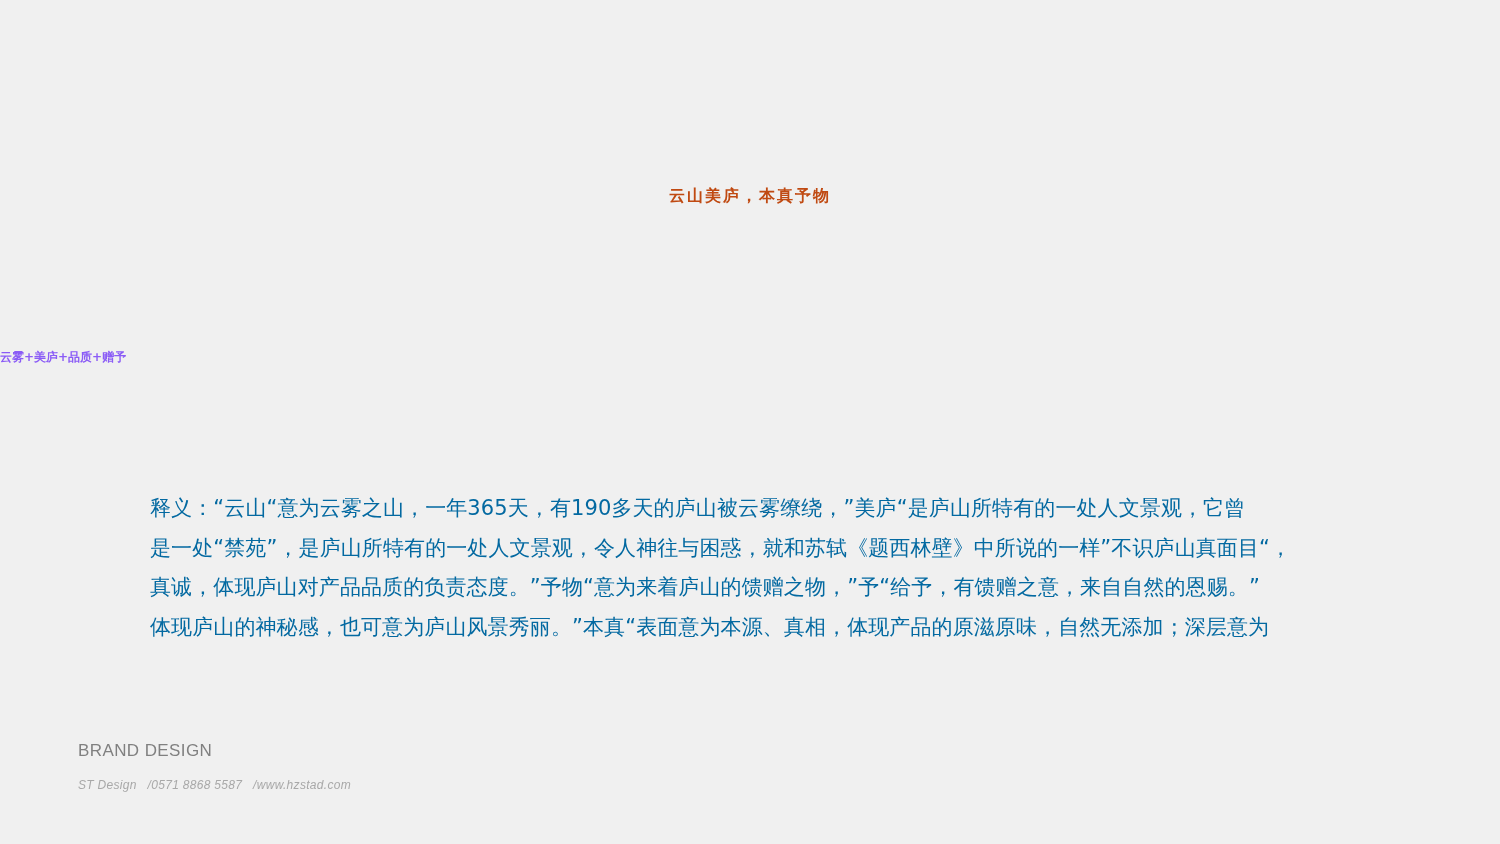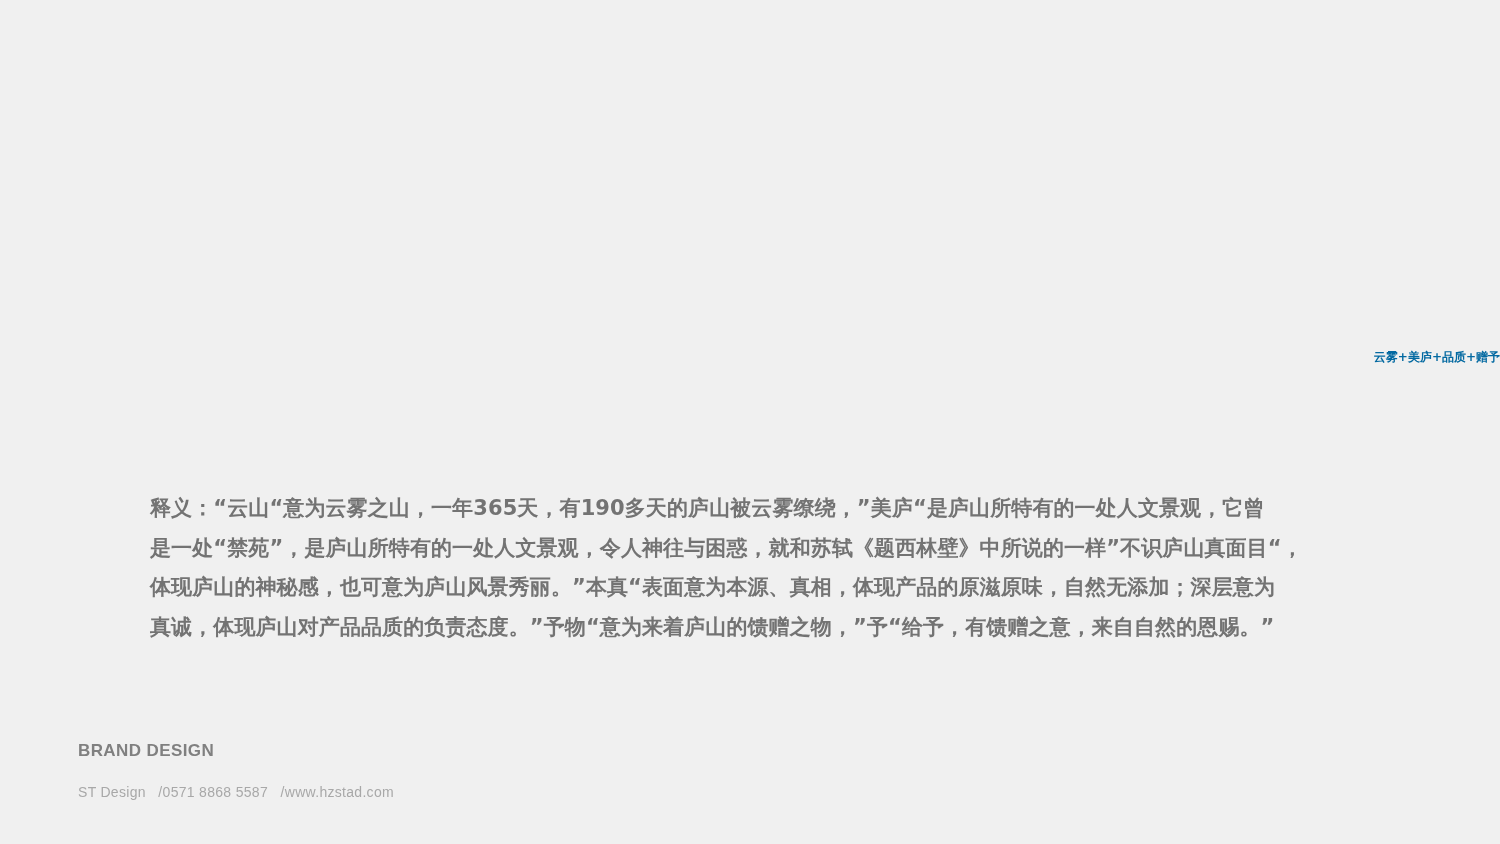--- a/index.html
+++ b/index.html
@@ -101,6 +101,7 @@
 
 <div class="slide">
 
+  <h1 class="title" style="font-size: 16px;">云山美庐，本真予物</h1>
 
   <h2 class="subtitle" style="font-size: 12px;">云雾+美庐+品质+赠予</h2>
 

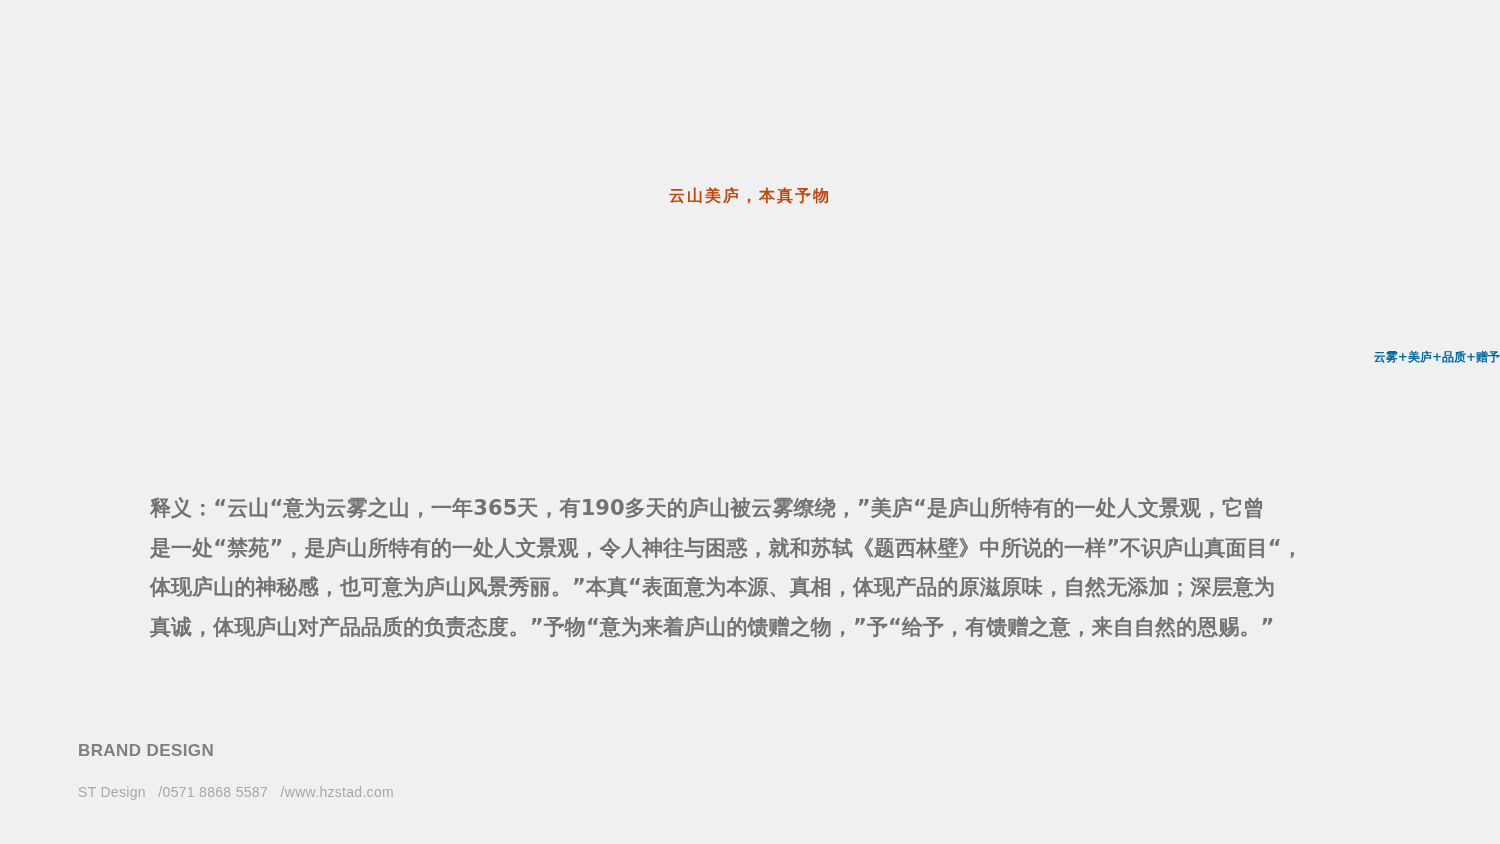--- a/index.html
+++ b/index.html
@@ -43,8 +43,8 @@
     top: 341px;
     left: 0;
     width: 1500px;
-    text-align: right;
-    color: #0369a1;
+    text-align: left;
+    color: #8b5cf6;
     font-family: "DejaVu Sans", "Liberation Sans", sans-serif;
     font-size: 44px;
     font-weight: 700;

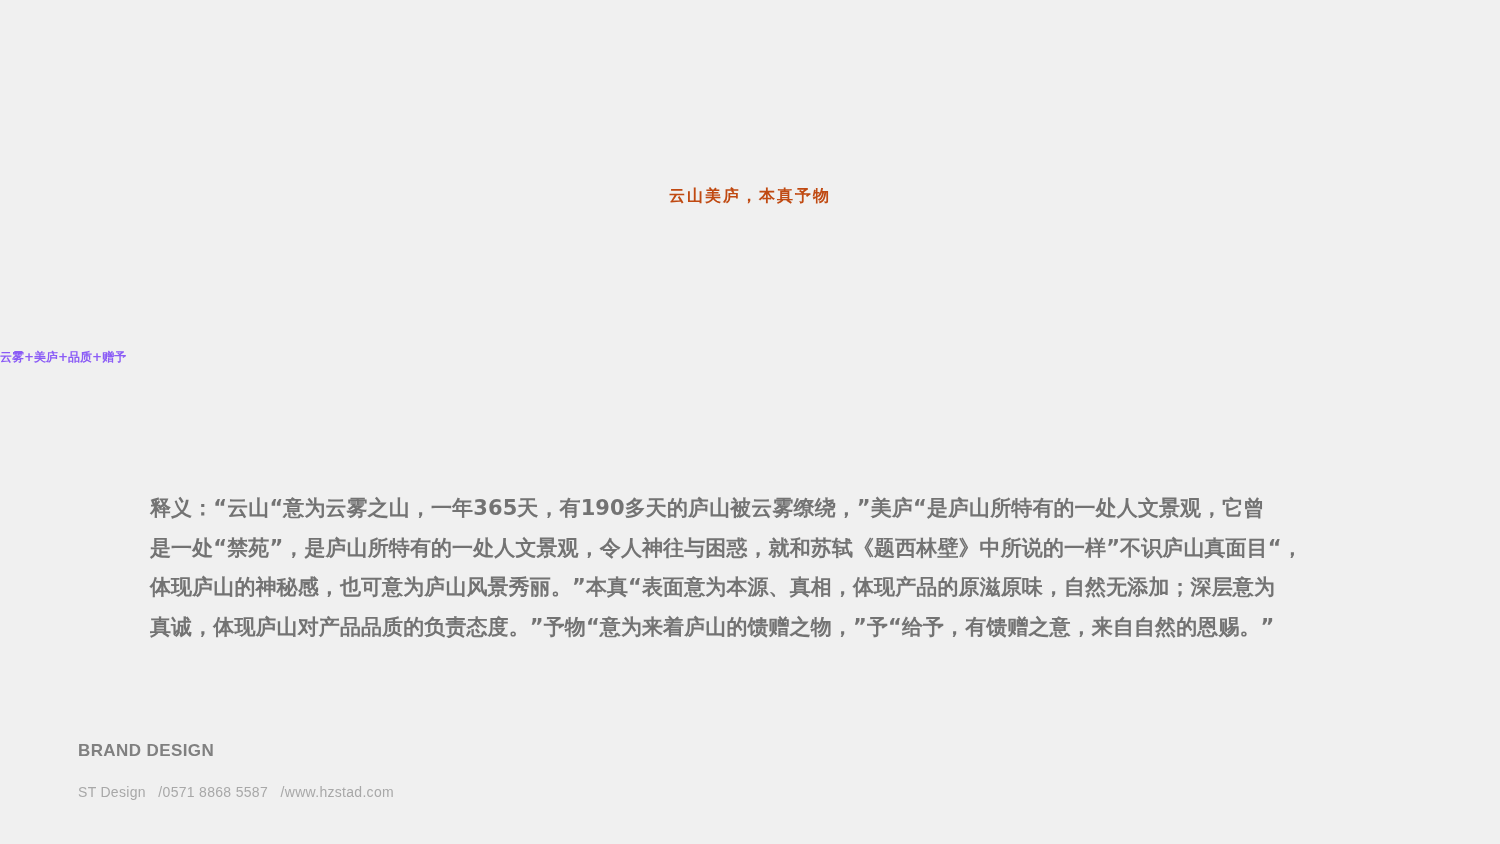--- a/index.html
+++ b/index.html
@@ -59,10 +59,10 @@
     top: 489px;
     left: 150px;
     width: 1205px;
-    color: #737373;
+    color: #0369a1;
     font-family: "DejaVu Sans", "Liberation Sans", sans-serif;
     font-size: 21px;
-    font-weight: 700;
+    font-weight: 400;
     line-height: 39.5px;
     letter-spacing: 0.1px;
   }

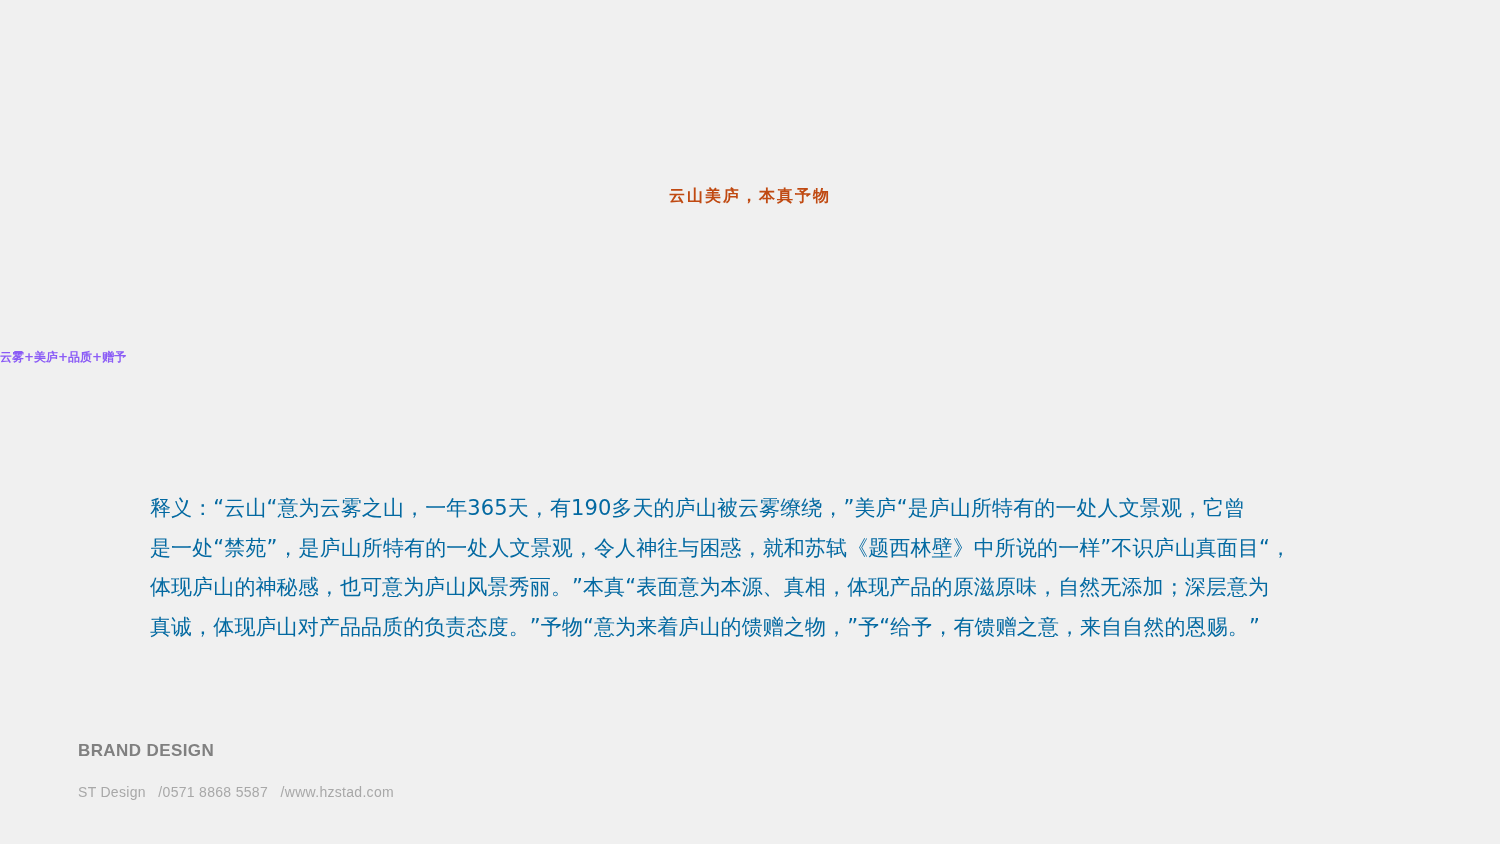--- a/index.html
+++ b/index.html
@@ -108,8 +108,8 @@
   <div class="body-block">
     <span class="body-line" style="font-size: 21px;">释义：“云山“意为云雾之山，一年365天，有190多天的庐山被云雾缭绕，”美庐“是庐山所特有的一处人文景观，它曾</span>
     <span class="body-line" style="font-size: 21px;">是一处“禁苑”，是庐山所特有的一处人文景观，令人神往与困惑，就和苏轼《题西林壁》中所说的一样”不识庐山真面目“，</span>
+    <span class="body-line" style="font-size: 21px;">真诚，体现庐山对产品品质的负责态度。”予物“意为来着庐山的馈赠之物，”予“给予，有馈赠之意，来自自然的恩赐。”</span>
     <span class="body-line" style="font-size: 21px;">体现庐山的神秘感，也可意为庐山风景秀丽。”本真“表面意为本源、真相，体现产品的原滋原味，自然无添加；深层意为</span>
-    <span class="body-line" style="font-size: 21px;">真诚，体现庐山对产品品质的负责态度。”予物“意为来着庐山的馈赠之物，”予“给予，有馈赠之意，来自自然的恩赐。”</span>
   </div>
 
   <div class="footer">

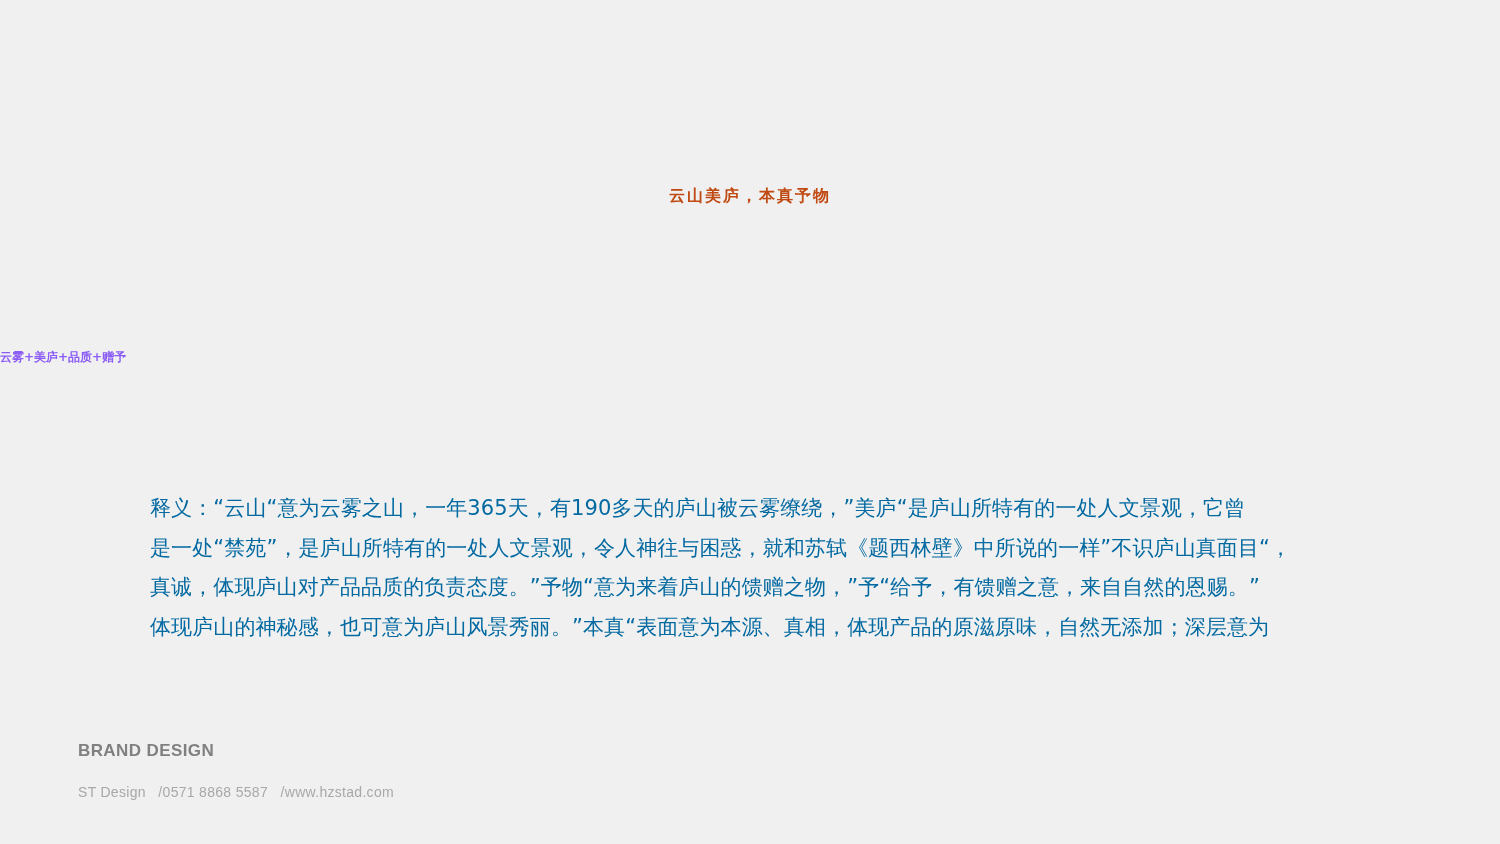--- a/index.html
+++ b/index.html
@@ -81,7 +81,7 @@
     color: #808080;
     font-family: "Liberation Sans", "DejaVu Sans", sans-serif;
     font-size: 17px;
-    font-weight: 700;
+    font-weight: 400;
     letter-spacing: 0.4px;
     line-height: 22px;
   }

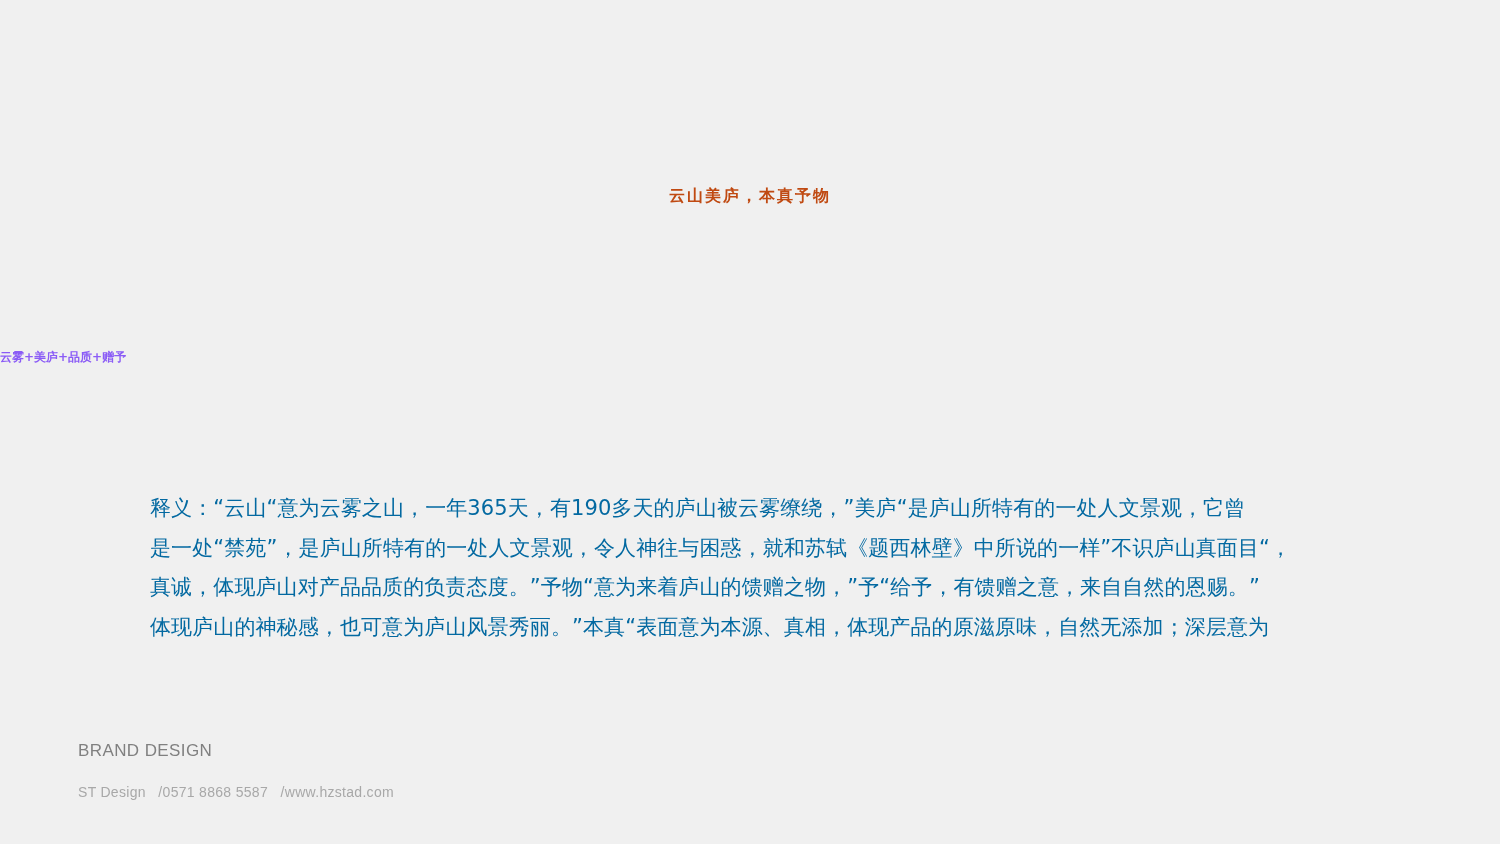--- a/index.html
+++ b/index.html
@@ -88,12 +88,13 @@
   .footer-sub {
     color: #a8a8a8;
     font-family: "Liberation Sans", "DejaVu Sans", sans-serif;
-    font-size: 14px;
+    font-size: 12px;
     font-weight: 400;
     letter-spacing: 0.3px;
     line-height: 22px;
-    margin-top: 19px;
+    margin-top: 12px;
     white-space: pre;
+    font-style: italic;
   }
 </style>
 </head>

